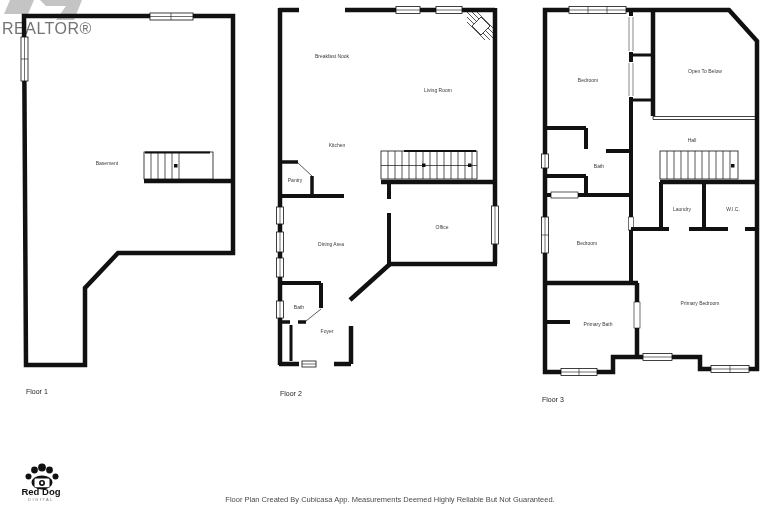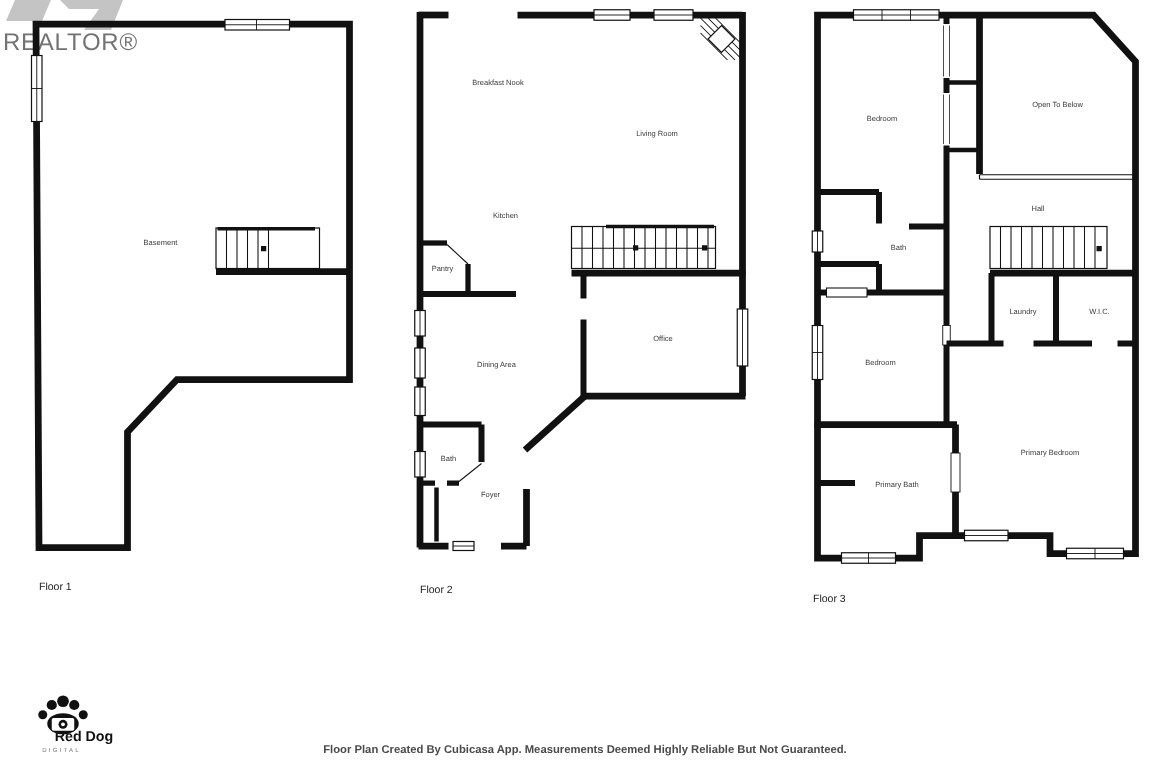--- a/index.html
+++ b/index.html
@@ -17,7 +17,7 @@
   .dc{position:absolute;left:150px;top:495px;width:480px;z-index:3;text-align:center;
           font-size:7.5px;color:#4a4a4a;line-height:1.2;font-weight:bold;}
   .rd-logo{position:absolute;left:14px;top:462px;z-index:3;}
-  .rd-name{position:absolute;left:25px;top:487px;width:62px;z-index:3;text-align:center;
+  .rd-name{position:absolute;left:10px;top:487px;width:62px;z-index:3;text-align:center;
           font-weight:bold;font-size:9.5px;color:#111;line-height:1;}
   .rd-sub{position:absolute;left:10px;top:498px;width:62px;z-index:3;text-align:center;
           font-size:4px;letter-spacing:1.5px;color:#777;line-height:1;}

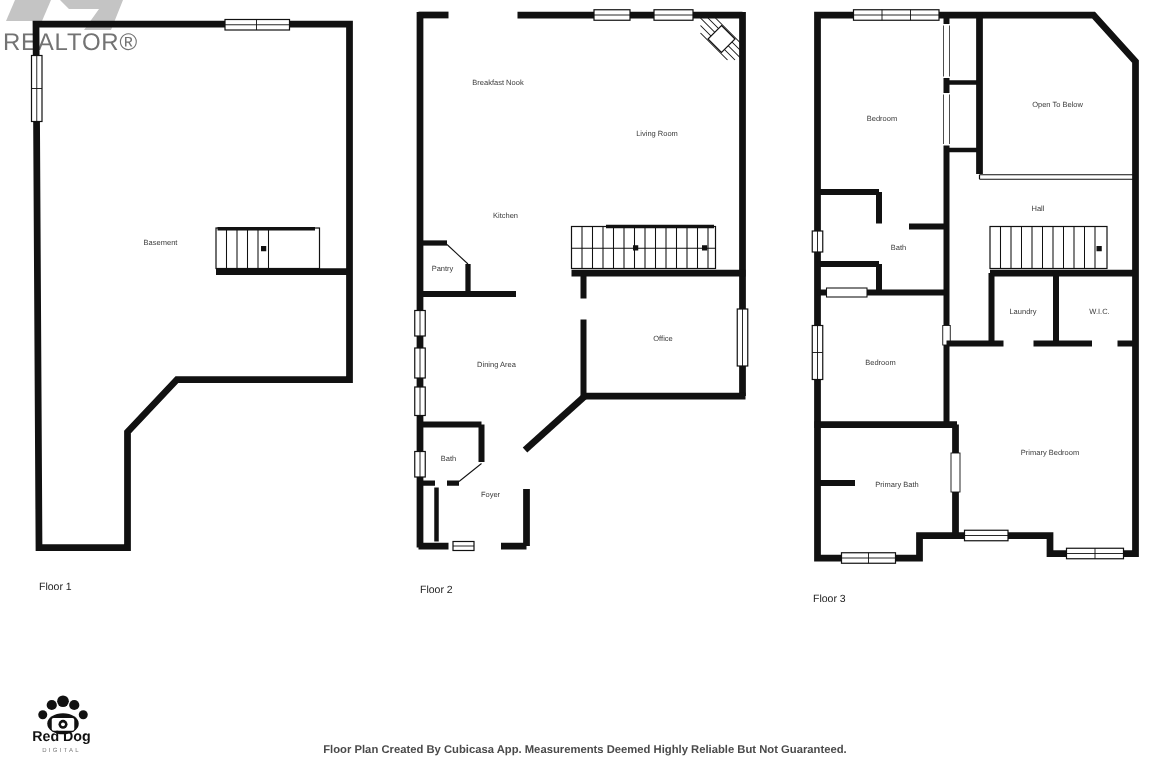--- a/index.html
+++ b/index.html
@@ -15,7 +15,7 @@
   .wm{position:absolute;left:150px;top:475px;width:480px;z-index:1;text-align:center;
           font-size:23px;letter-spacing:1px;color:#e2e2e2;line-height:1;}
   .dc{position:absolute;left:150px;top:495px;width:480px;z-index:3;text-align:center;
-          font-size:7.5px;color:#4a4a4a;line-height:1.2;font-weight:bold;}
+          font-size:7.5px;color:#4a4a4a;line-height:1.2;}
   .rd-logo{position:absolute;left:14px;top:462px;z-index:3;}
   .rd-name{position:absolute;left:10px;top:487px;width:62px;z-index:3;text-align:center;
           font-weight:bold;font-size:9.5px;color:#111;line-height:1;}

